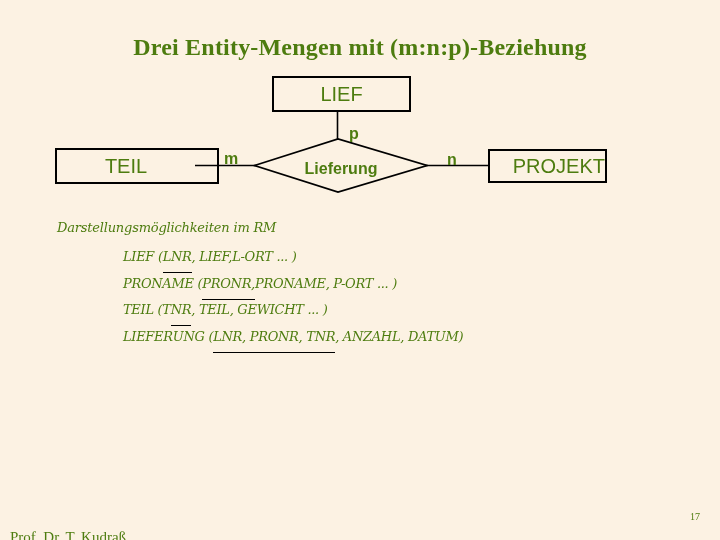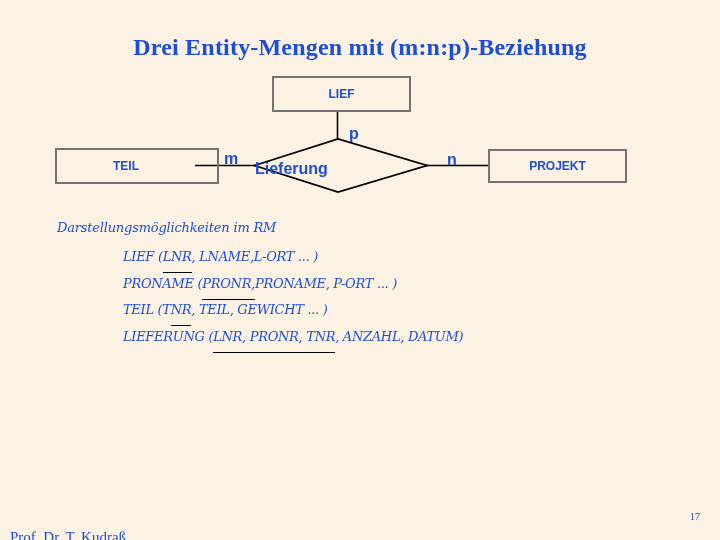--- a/index.html
+++ b/index.html
@@ -10,7 +10,7 @@
     width: 720px;
     height: 540px;
     background: #FCF2E3;
-    color: #1d4ed8;
+    color: #4d7c0f;
     overflow: hidden;
   }
 

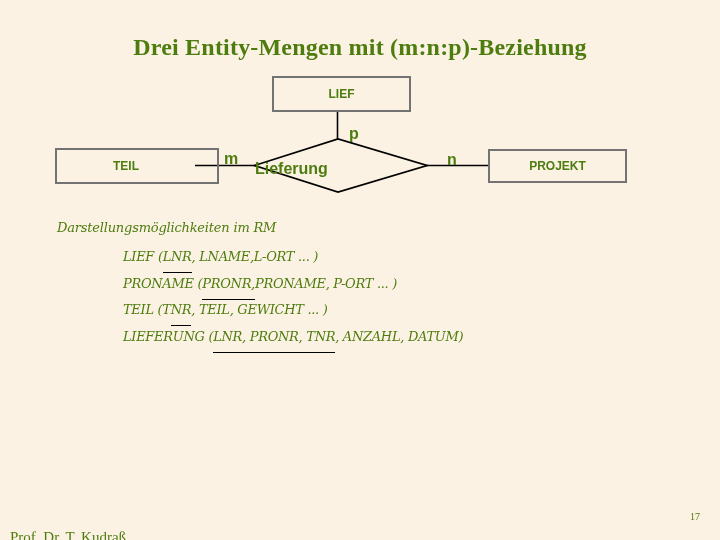--- a/index.html
+++ b/index.html
@@ -34,13 +34,13 @@
   .entity-box {
     position: absolute;
     box-sizing: border-box;
-    border: 2px solid #737373;
+    border: 2px solid #000000;
     background: transparent;
     display: flex;
     align-items: center;
     justify-content: center;
-    font-size: 12px;
-    font-weight: bold;
+    font-size: 20px;
+    font-weight: normal;
     line-height: 1;
   }
   .entity-lief    { left: 272px; top: 76px;  width: 139px; height: 36px; }

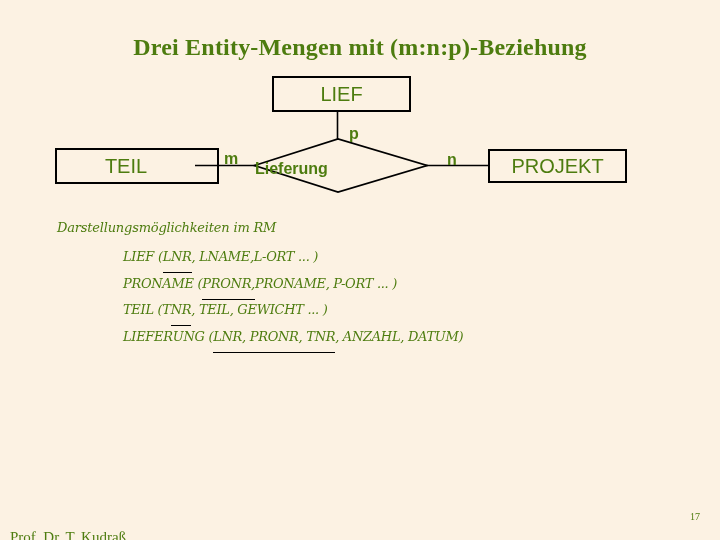--- a/index.html
+++ b/index.html
@@ -50,6 +50,7 @@
   .relationship-label {
     position: absolute;
     left: 255px; top: 161px; width: 172px;
+    text-align: center;
     font-size: 16px;
     font-weight: bold;
     line-height: 16px;

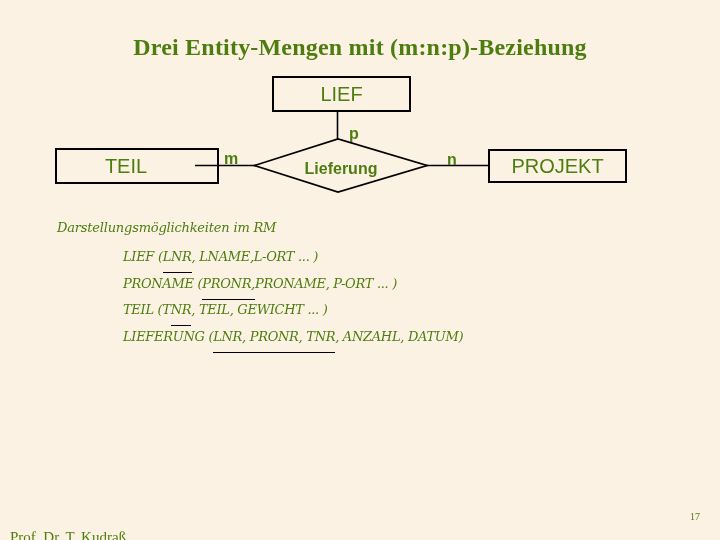--- a/index.html
+++ b/index.html
@@ -45,7 +45,7 @@
   }
   .entity-lief    { left: 272px; top: 76px;  width: 139px; height: 36px; }
   .entity-teil    { left: 55px;  top: 148px; width: 164px; height: 36px; padding-right: 22px; }
-  .entity-projekt { left: 488px; top: 149px; width: 139px; height: 34px; justify-content: center; }
+  .entity-projekt { left: 488px; top: 149px; width: 119px; height: 34px; justify-content: flex-end; }
 
   .relationship-label {
     position: absolute;

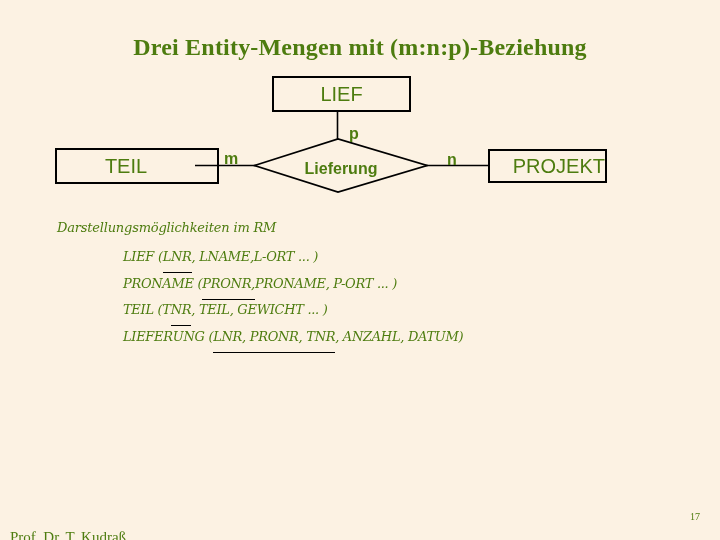--- a/index.html
+++ b/index.html
@@ -143,7 +143,7 @@
   <div class="rm-heading">Darstellungsmöglichkeiten im RM</div>
 
   <div class="rm-relations">
-      <div class="rm-line"><span>LIEF (</span><span class="u">LNR</span><span>, LNAME,L-ORT ... )</span></div>
+      <div class="rm-line"><span>LIEF (</span><span class="u">LNR</span><span>, LIEF,L-ORT ... )</span></div>
       <div class="rm-line"><span>PRONAME (</span><span class="u">PRONR,</span><span>PRONAME, P-ORT ... )</span></div>
       <div class="rm-line"><span>TEIL (T</span><span class="u">NR</span><span>, TEIL, GEWICHT ... )</span></div>
       <div class="rm-line"><span>LIEFERUNG (</span><span class="u">LNR, PRONR, TNR</span><span>, ANZAHL, DATUM)</span></div>

